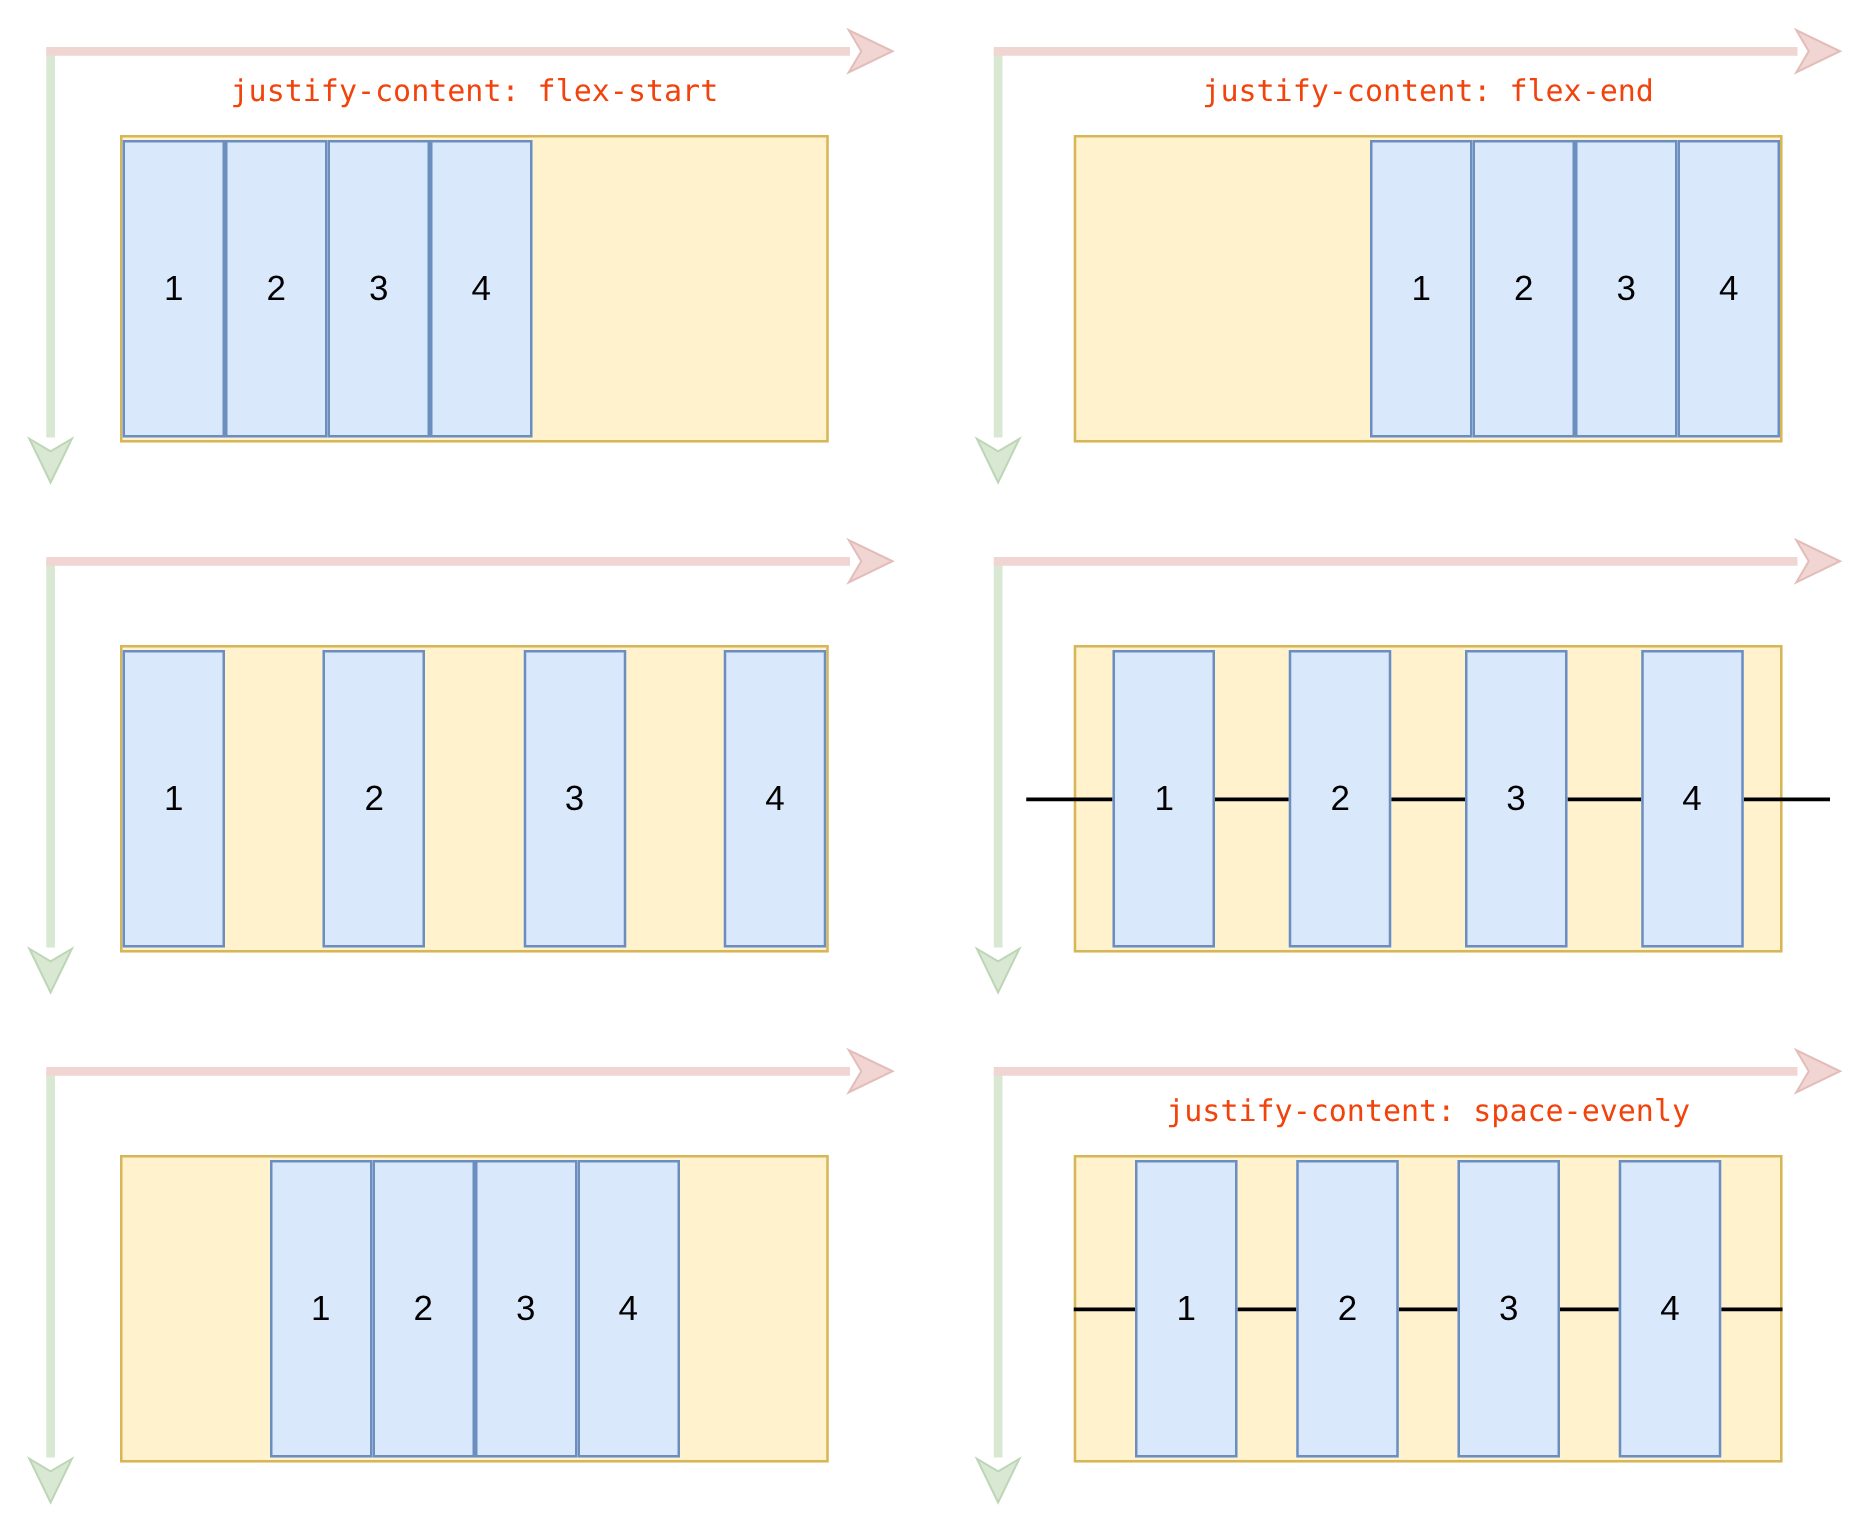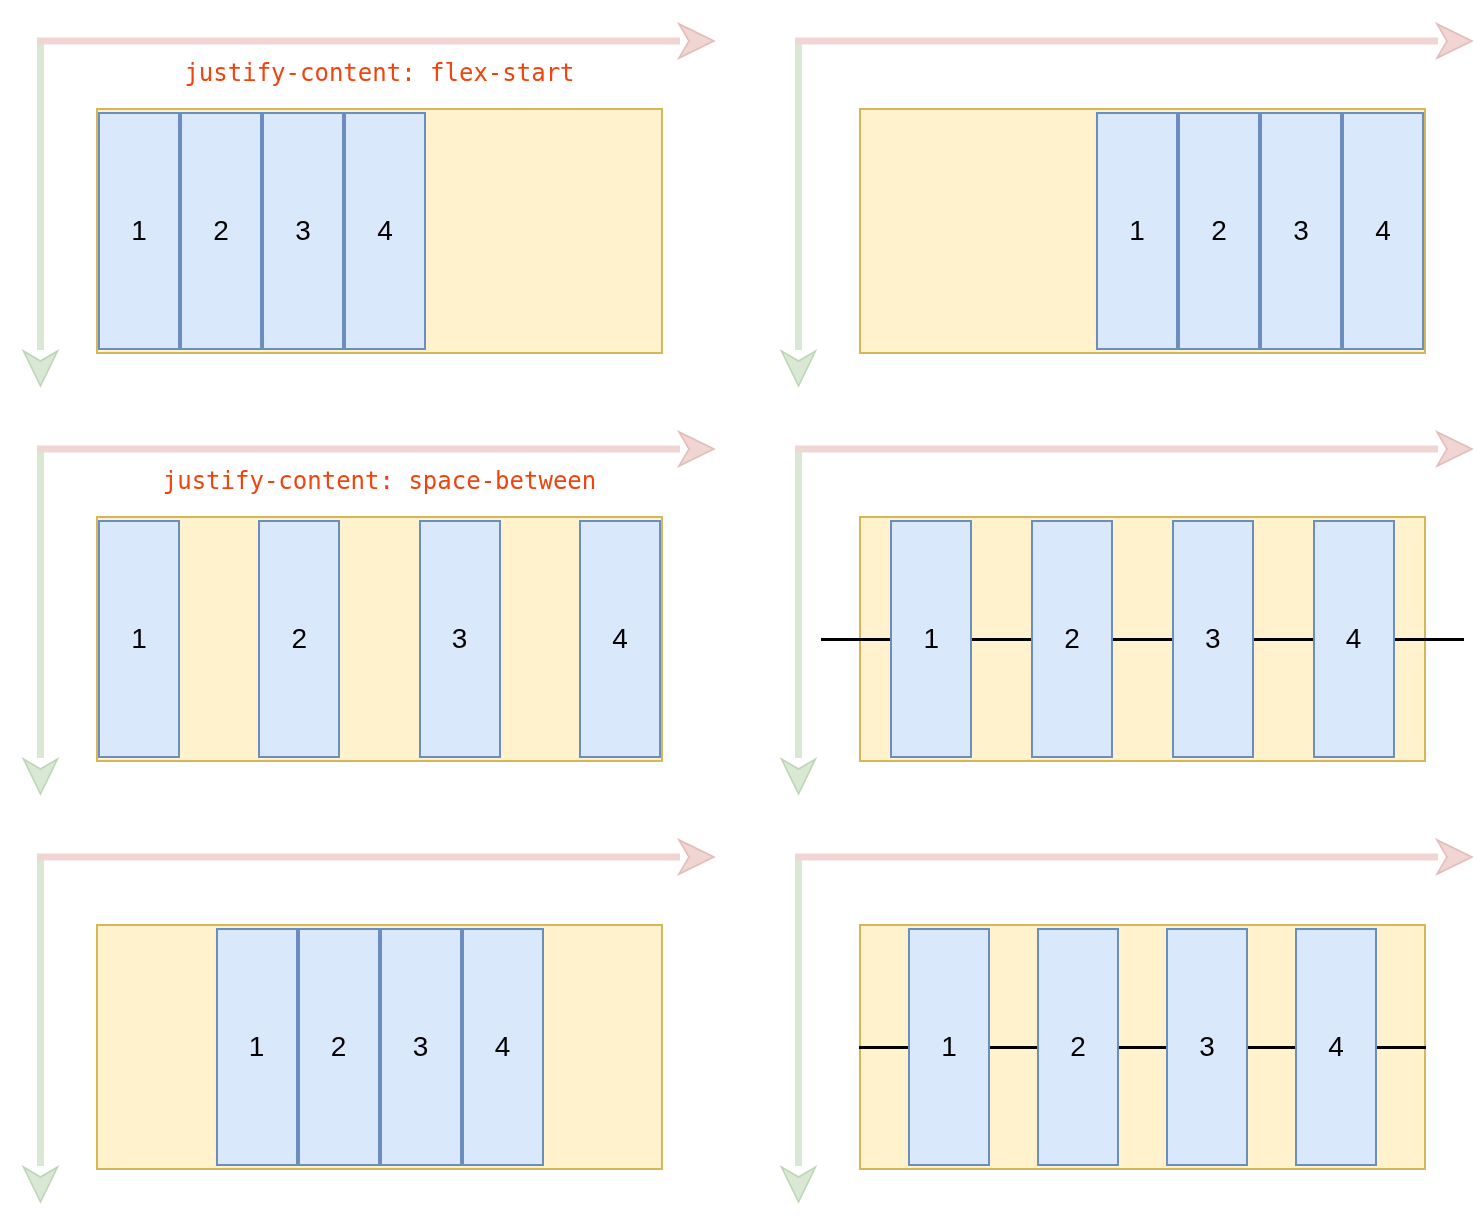--- a/index.html
+++ b/index.html
@@ -114,6 +114,7 @@
       <path class="main-axis-line" d="M 37 41 H 680"></path>
       <polygon class="main-axis-head" points="714,41 679,24 689,41 679,58"></polygon>
     </svg>
+    <h2 class="title">justify-content: flex-end</h2>
     <div class="flex-container" style="justify-content: flex-end;">
         <div class="flex-item">1</div>
         <div class="flex-item">2</div>

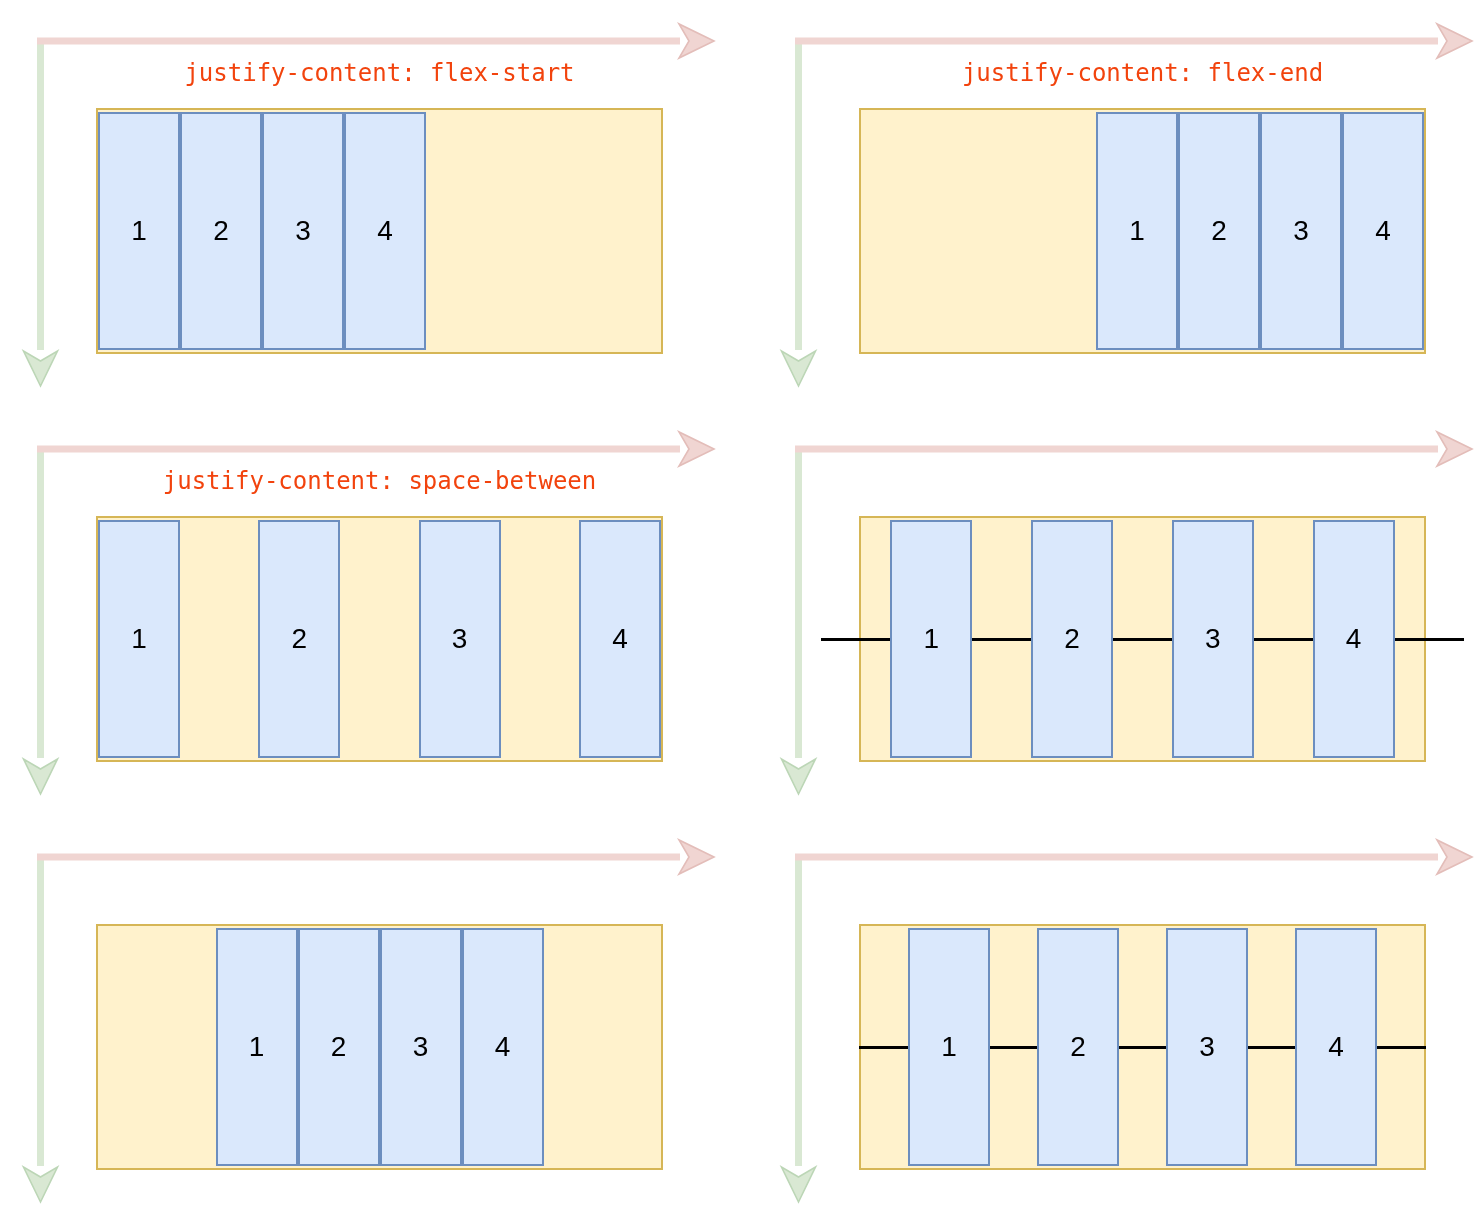--- a/index.html
+++ b/index.html
@@ -129,7 +129,6 @@
       <path class="main-axis-line" d="M 37 41 H 680"></path>
       <polygon class="main-axis-head" points="714,41 679,24 689,41 679,58"></polygon>
     </svg>
-    <h2 class="title">justify-content: space-between</h2>
     <div class="flex-container" style="justify-content: space-between;">
         <div class="flex-item">1</div>
         <div class="flex-item">2</div>

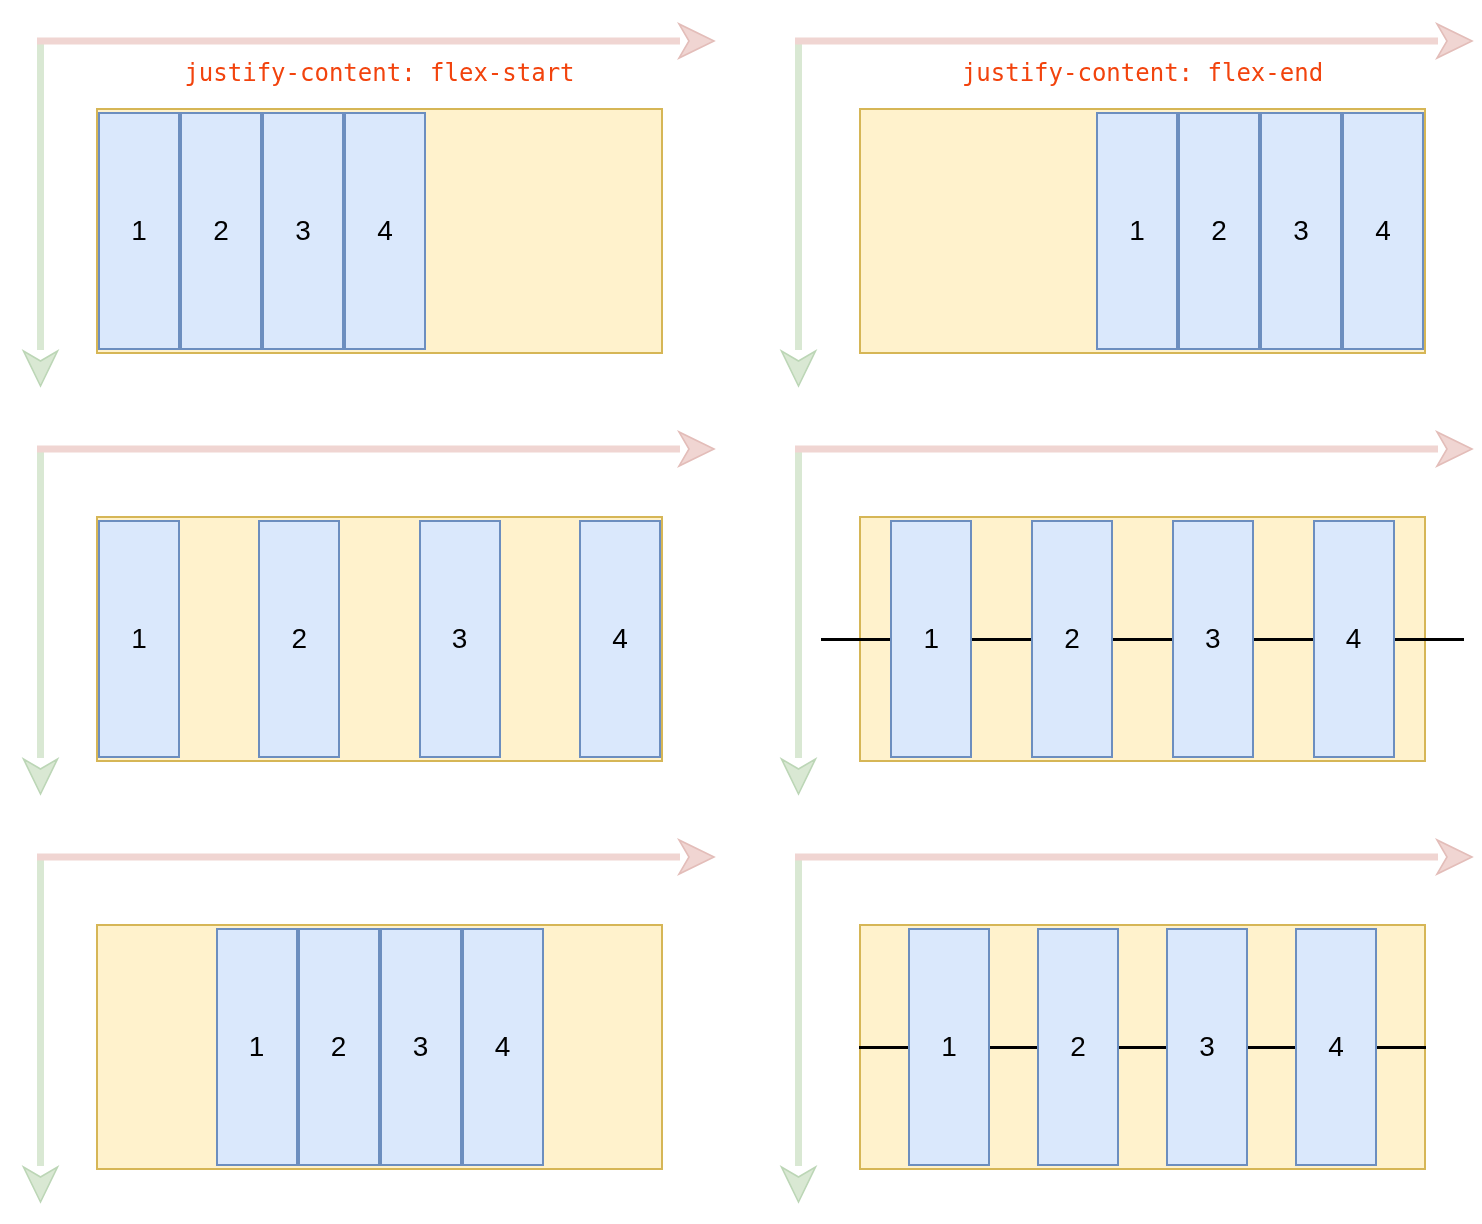--- a/index.html
+++ b/index.html
@@ -172,6 +172,7 @@
       <path class="main-axis-line" d="M 37 41 H 680"></path>
       <polygon class="main-axis-head" points="714,41 679,24 689,41 679,58"></polygon>
     </svg>
+    <h2 class="title">justify-content: space-evenly</h2>
     <div class="flex-container" style="justify-content: space-evenly;">
         <div class="flex-item">1</div>
         <div class="flex-item">2</div>

